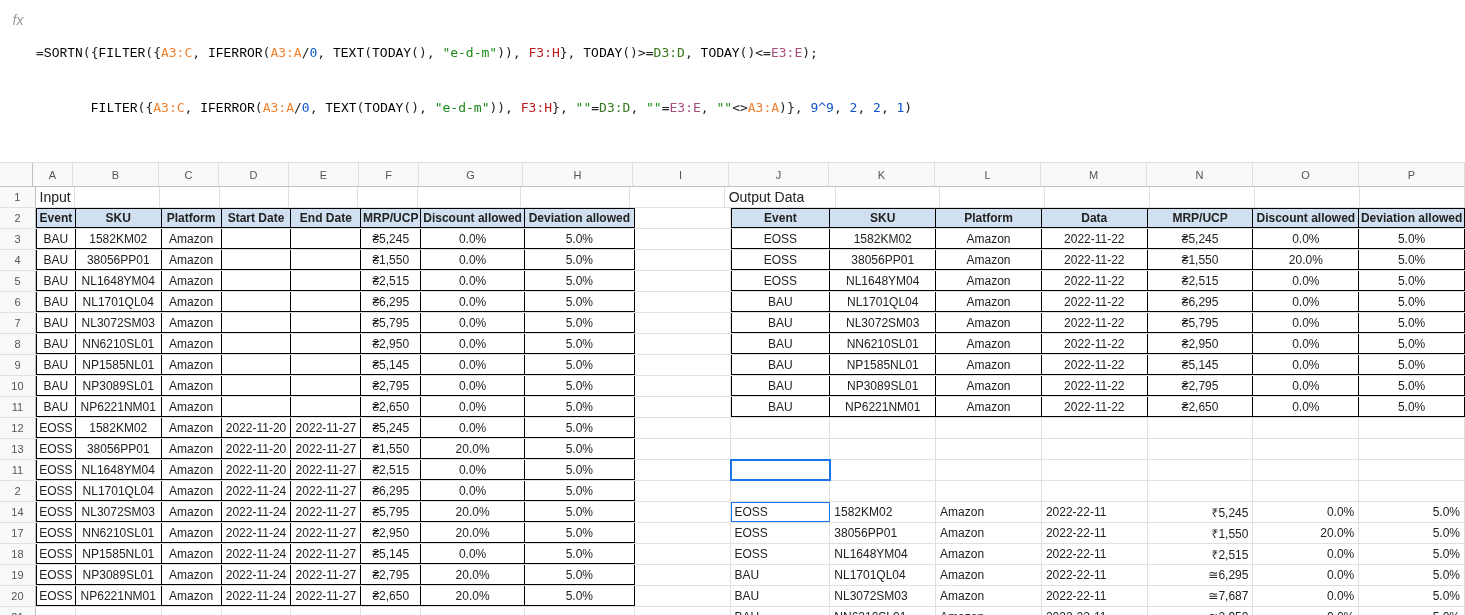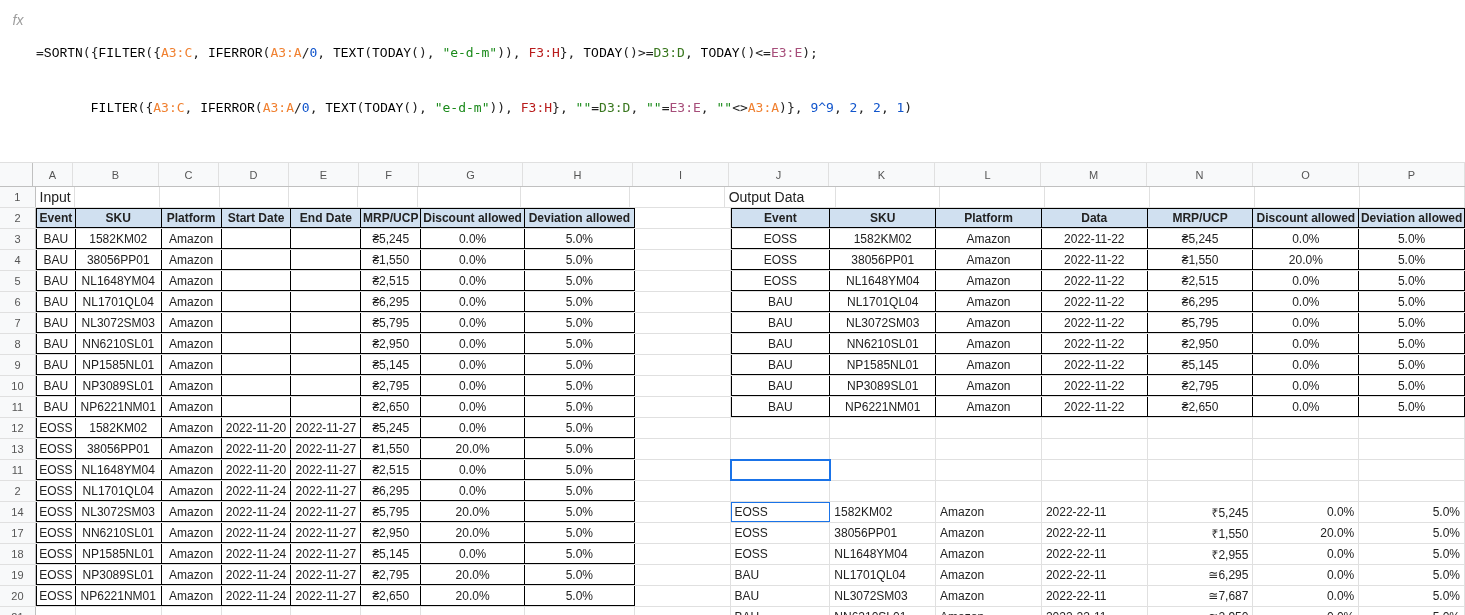--- a/index.html
+++ b/index.html
@@ -493,7 +493,7 @@
         <div class="cell left" style="width: 106px;">NL1648YM04</div>
         <div class="cell left" style="width: 106px;">Amazon</div>
         <div class="cell left" style="width: 106px;">2022-22-11</div>
-        <div class="cell right" style="width: 106px;">₹2,955</div>
+        <div class="cell right" style="width: 106px;">₹2,515</div>
         <div class="cell right" style="width: 106px;">0.0%</div>
         <div class="cell right" style="width: 106px;">5.0%</div>
       </div>

